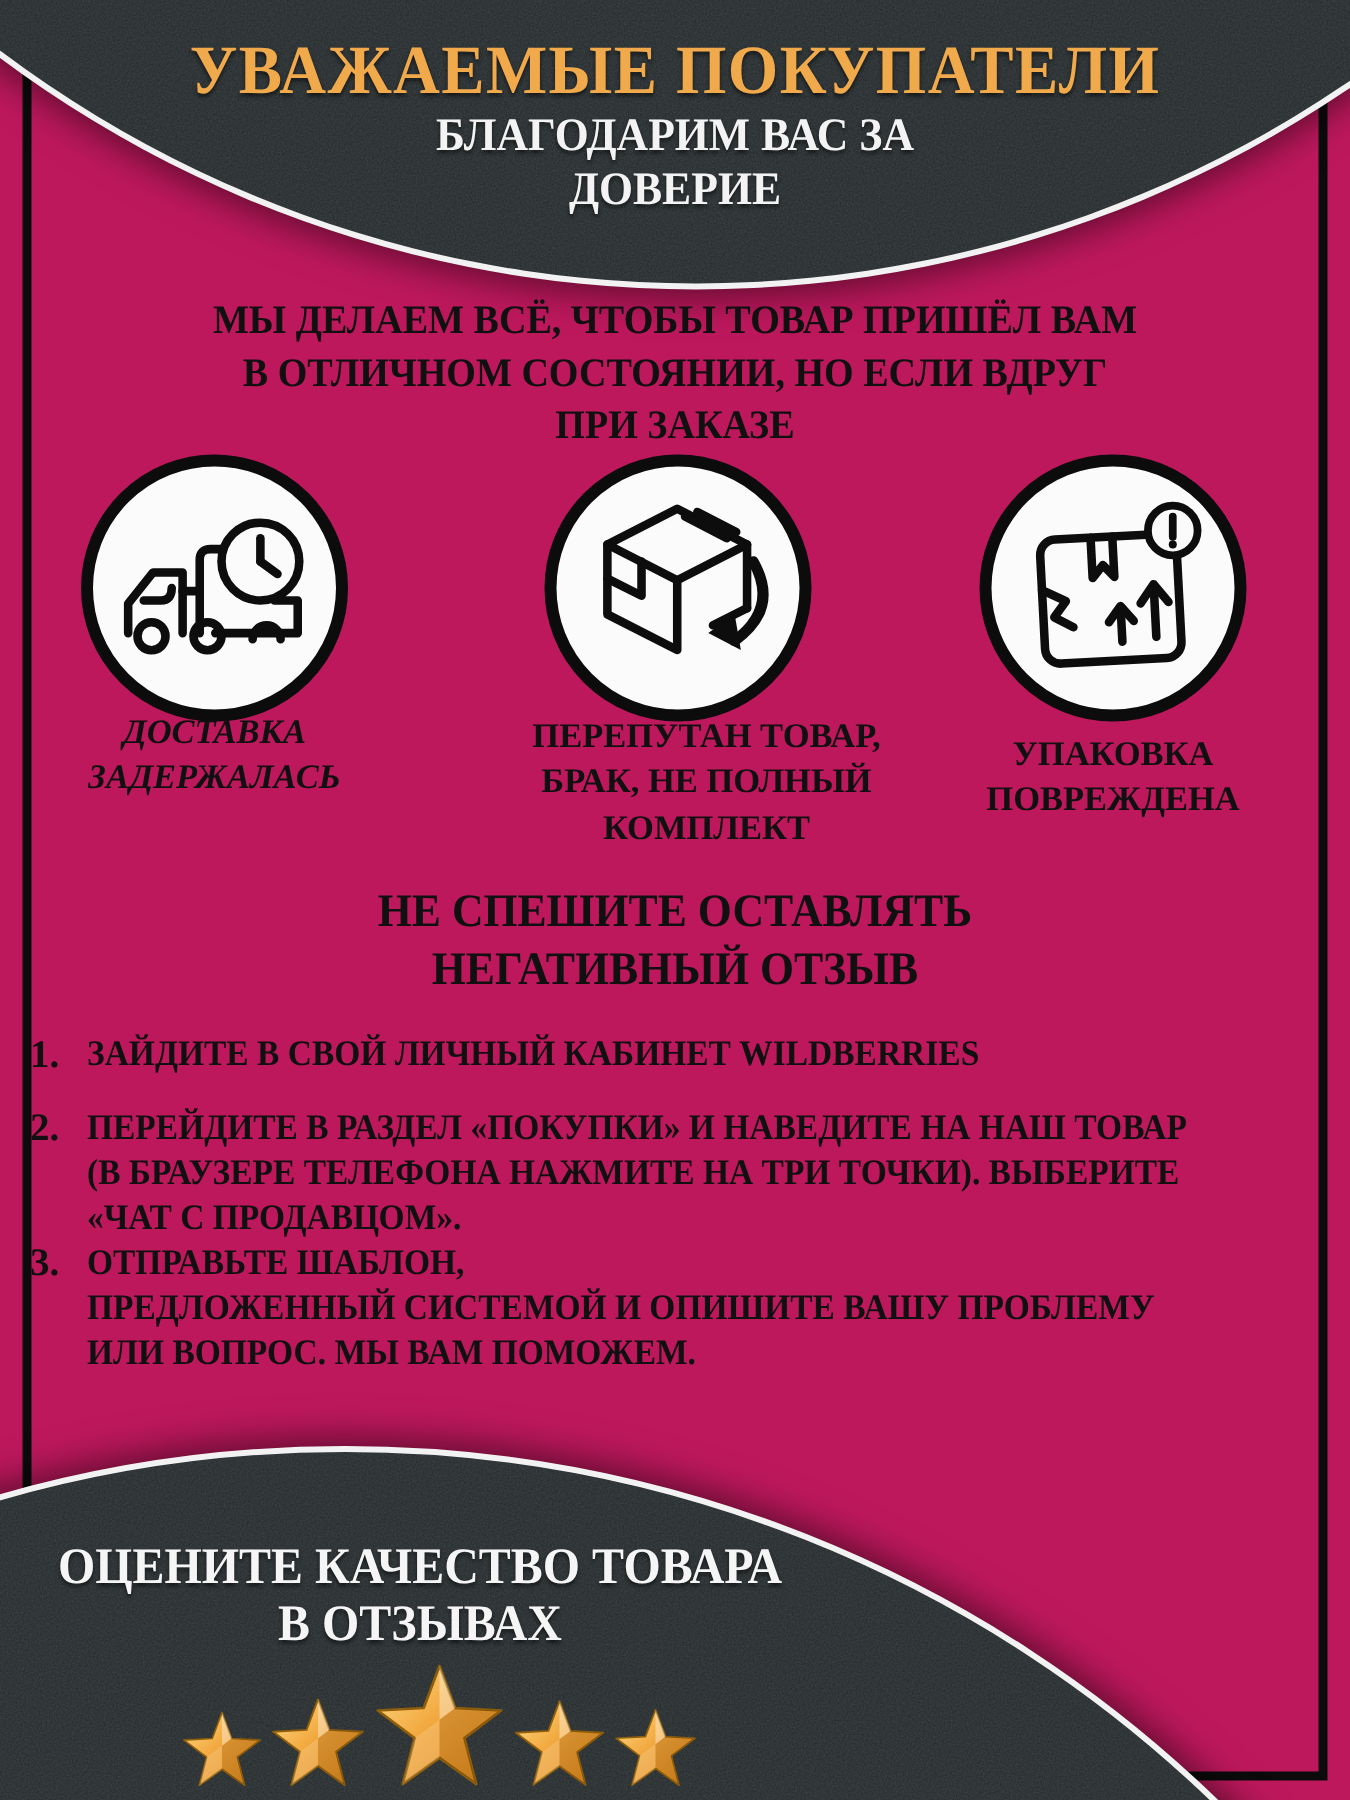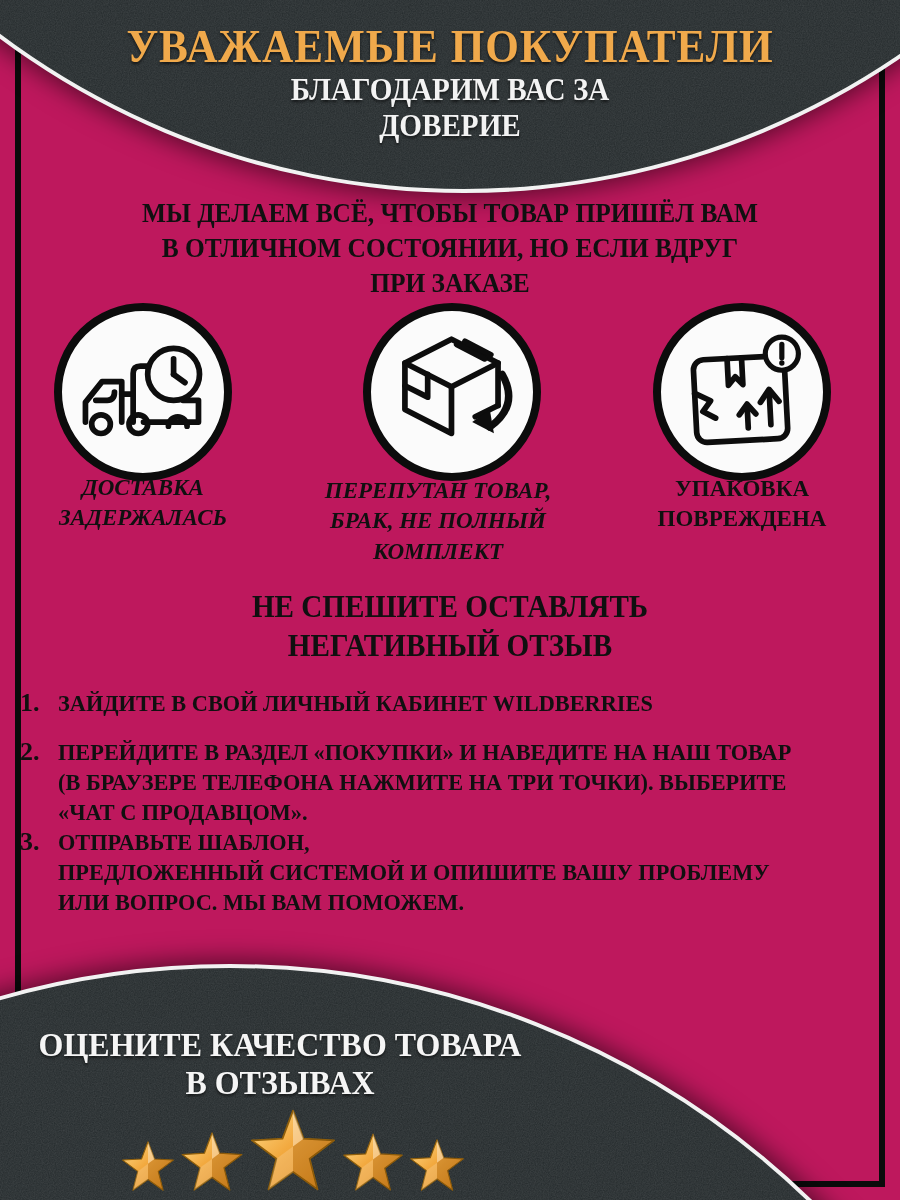--- a/index.html
+++ b/index.html
@@ -55,7 +55,7 @@
     font-size:23px; font-weight:bold; line-height:1.32;
   }
   .cap1 { left:13px;  width:260px; top:473px;font-style:italic; }
-  .cap2 { left:303px; width:270px; top:476px;font-style:italic; }
+  .cap2 { left:336px; width:270px; top:476px; }
   .cap3 { left:606px; width:272px; top:474px; }
 
   .no-rush { top:588px; font-size:31px; font-weight:bold; line-height:1.25; }

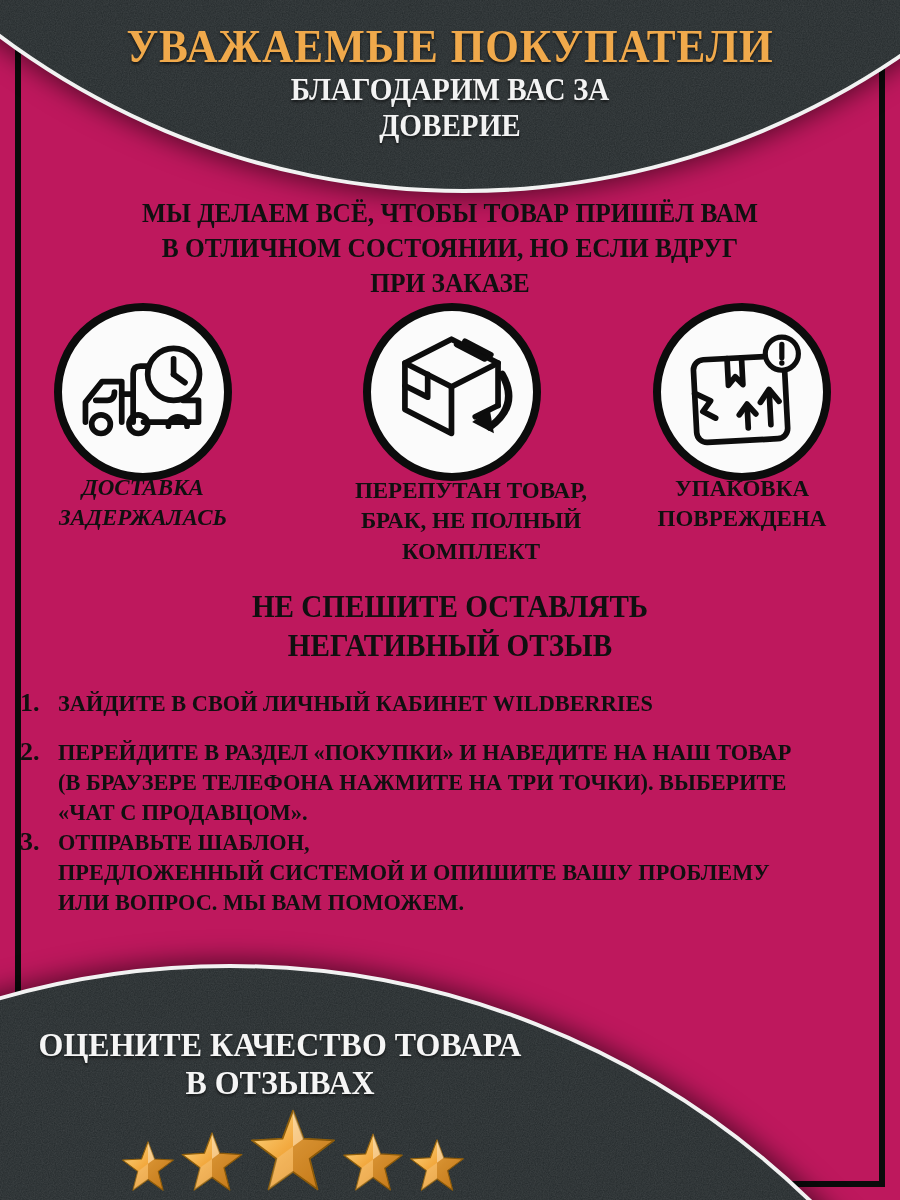--- a/index.html
+++ b/index.html
@@ -56,7 +56,7 @@
   }
   .cap1 { left:13px;  width:260px; top:473px;font-style:italic; }
   .cap2 { left:336px; width:270px; top:476px; }
-  .cap3 { left:606px; width:272px; top:474px; }
+  .cap3 { left:606px; width:272px; top:488px; }
 
   .no-rush { top:588px; font-size:31px; font-weight:bold; line-height:1.25; }
 

